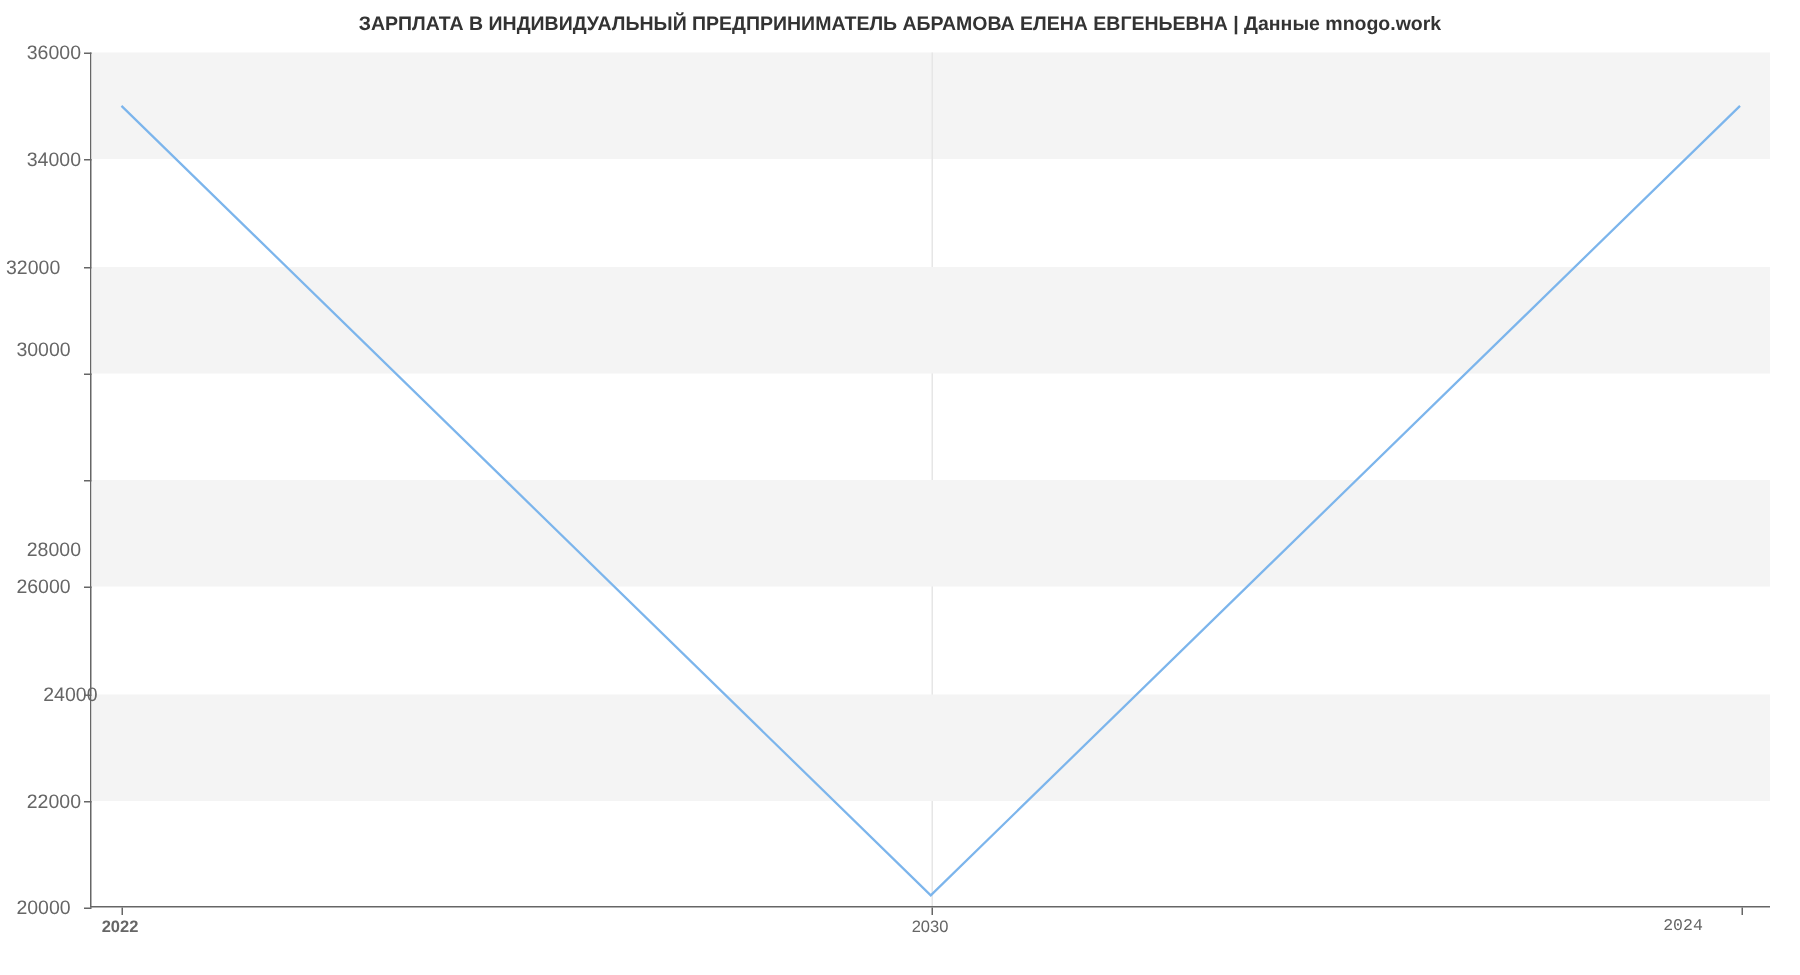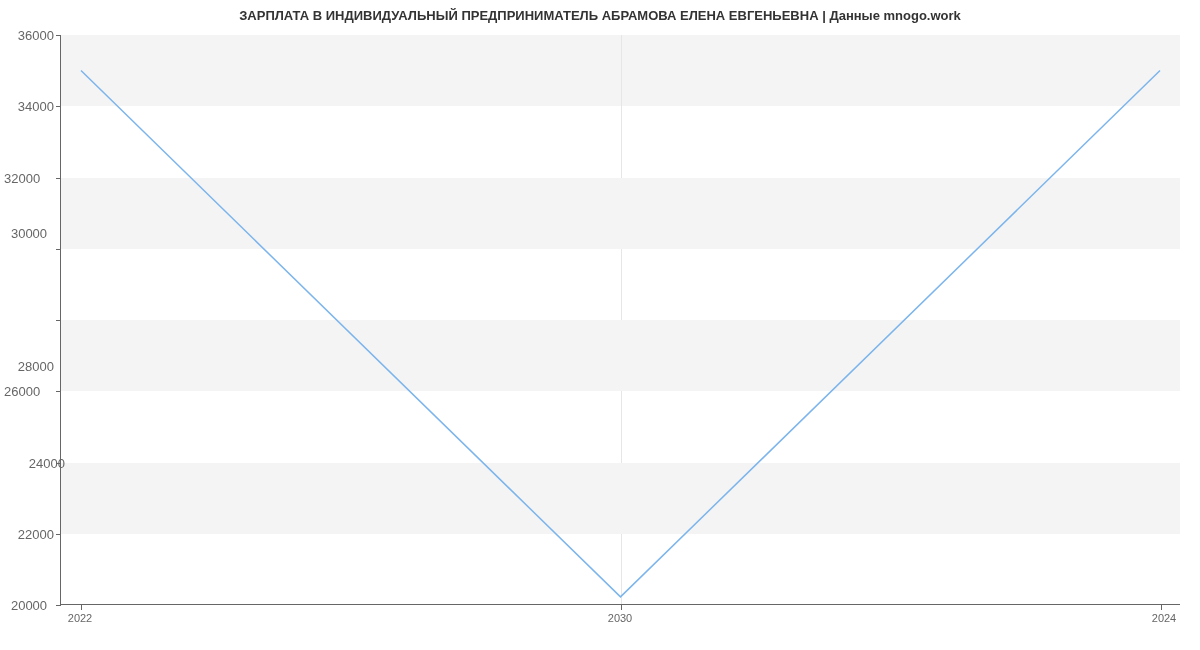--- a/index.html
+++ b/index.html
@@ -121,7 +121,7 @@
 <div class="ytick" style="top: 605px; left: 4px; width: 50px; position: absolute; text-align: center;">20000</div>
     <div class="ytick" style="top: 533.75px; left: 4px; width: 50px; position: absolute; text-align: right;">22000</div>
     <div class="ytick" style="top: 462.5px; left: 15px; width: 50px; position: absolute; text-align: right;">24000</div>
-    <div class="ytick" style="top: 391.25px; left: 4px; width: 50px; position: absolute; text-align: left;">26000</div>
+    <div class="ytick" style="top: 391.25px; left: 4px; width: 50px; position: absolute; text-align: center;">26000</div>
     <div class="ytick" style="top: 320px; left: 4px; width: 50px; position: absolute; text-align: right; margin-top: 46px;">28000</div>
     <div class="ytick" style="top: 233px; left: 4px; width: 50px; position: absolute; text-align: center;">30000</div>
     <div class="ytick" style="top: 177.5px; left: 4px; width: 50px; position: absolute; text-align: left;">32000</div>

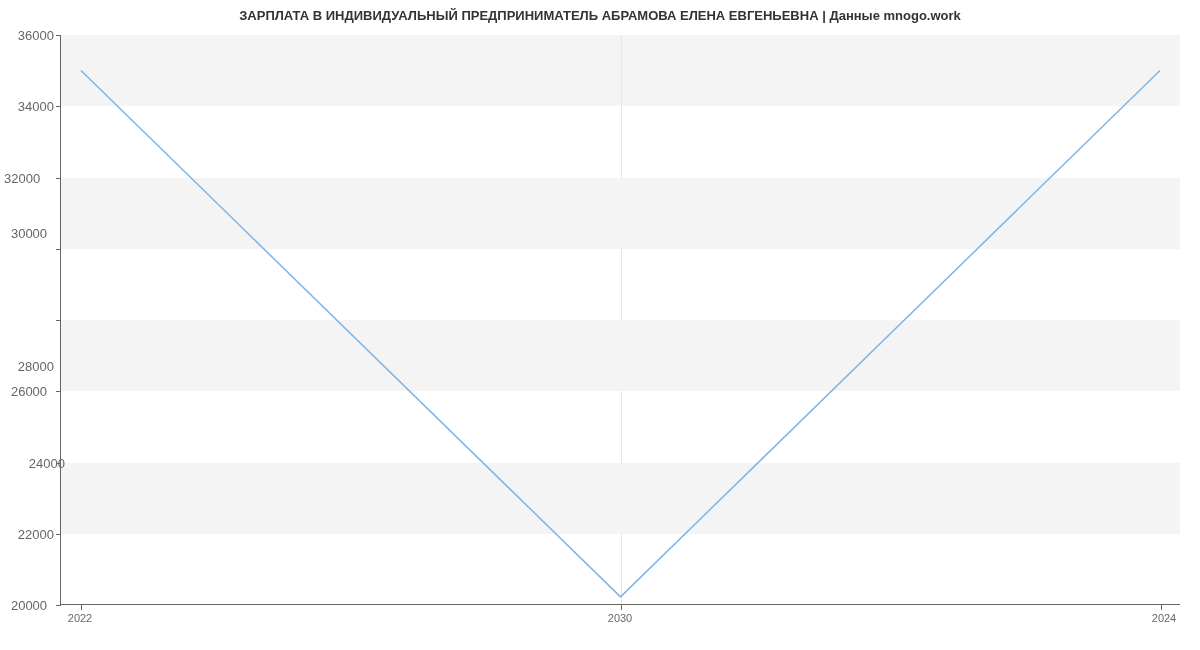--- a/index.html
+++ b/index.html
@@ -127,7 +127,7 @@
     <div class="ytick" style="top: 177.5px; left: 4px; width: 50px; position: absolute; text-align: left;">32000</div>
     <div class="ytick" style="top: 106.25px; left: 4px; width: 50px; position: absolute; text-align: right;">34000</div>
     <div class="ytick" style="top: 35px; left: 4px; width: 50px; position: absolute; text-align: right;">36000</div>
-    <div class="xtick" style="left: 80px;">2022</div>
+    <div class="xtick" style="left: 80px; font-weight: bold;">2022</div>
     <div class="xtick" style="left: 620px;">2030</div>
     <div class="xtick" style="left: 1164px;">2024</div>
   </div>

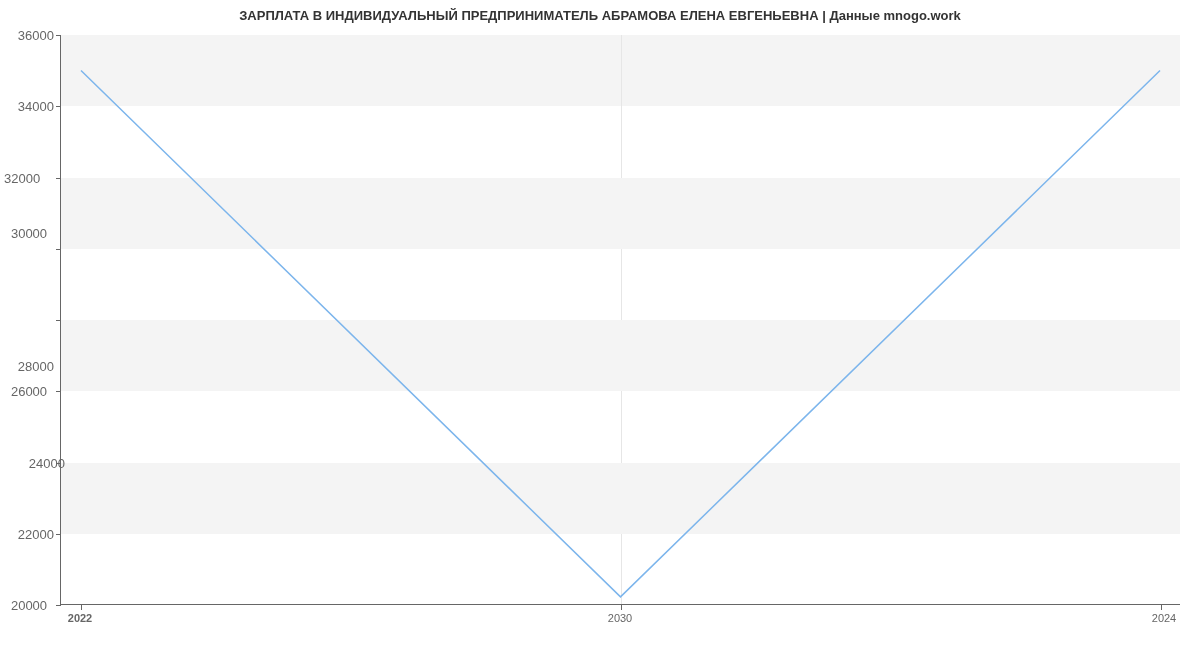--- a/index.html
+++ b/index.html
@@ -129,7 +129,7 @@
     <div class="ytick" style="top: 35px; left: 4px; width: 50px; position: absolute; text-align: right;">36000</div>
     <div class="xtick" style="left: 80px; font-weight: bold;">2022</div>
     <div class="xtick" style="left: 620px;">2030</div>
-    <div class="xtick" style="left: 1164px;">2024</div>
+    <div class="xtick" style="left: 1122px; font-family: Liberation Mono, monospace;">2024</div>
   </div>
 
 </body></html>

